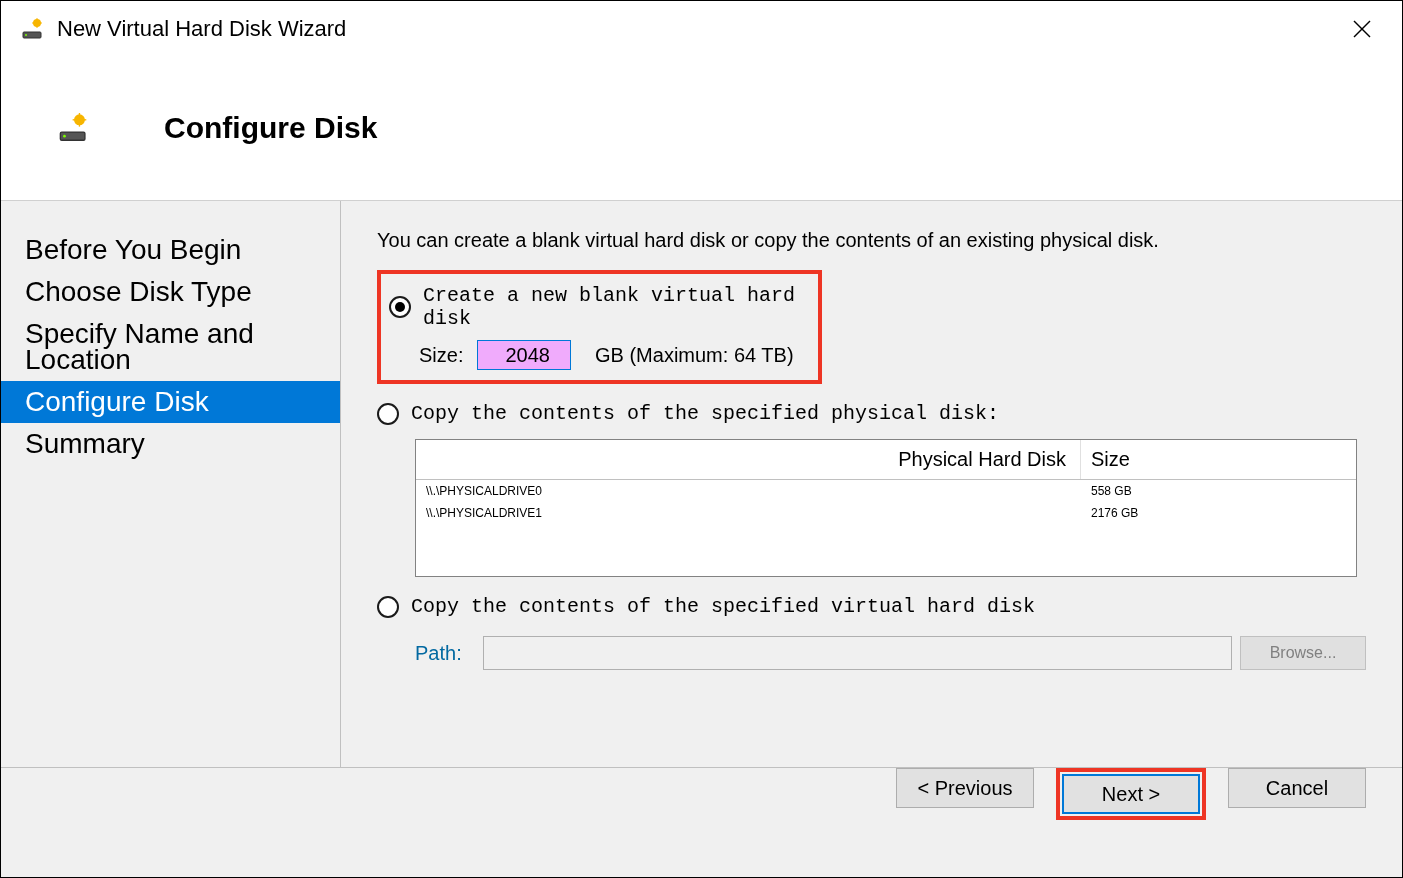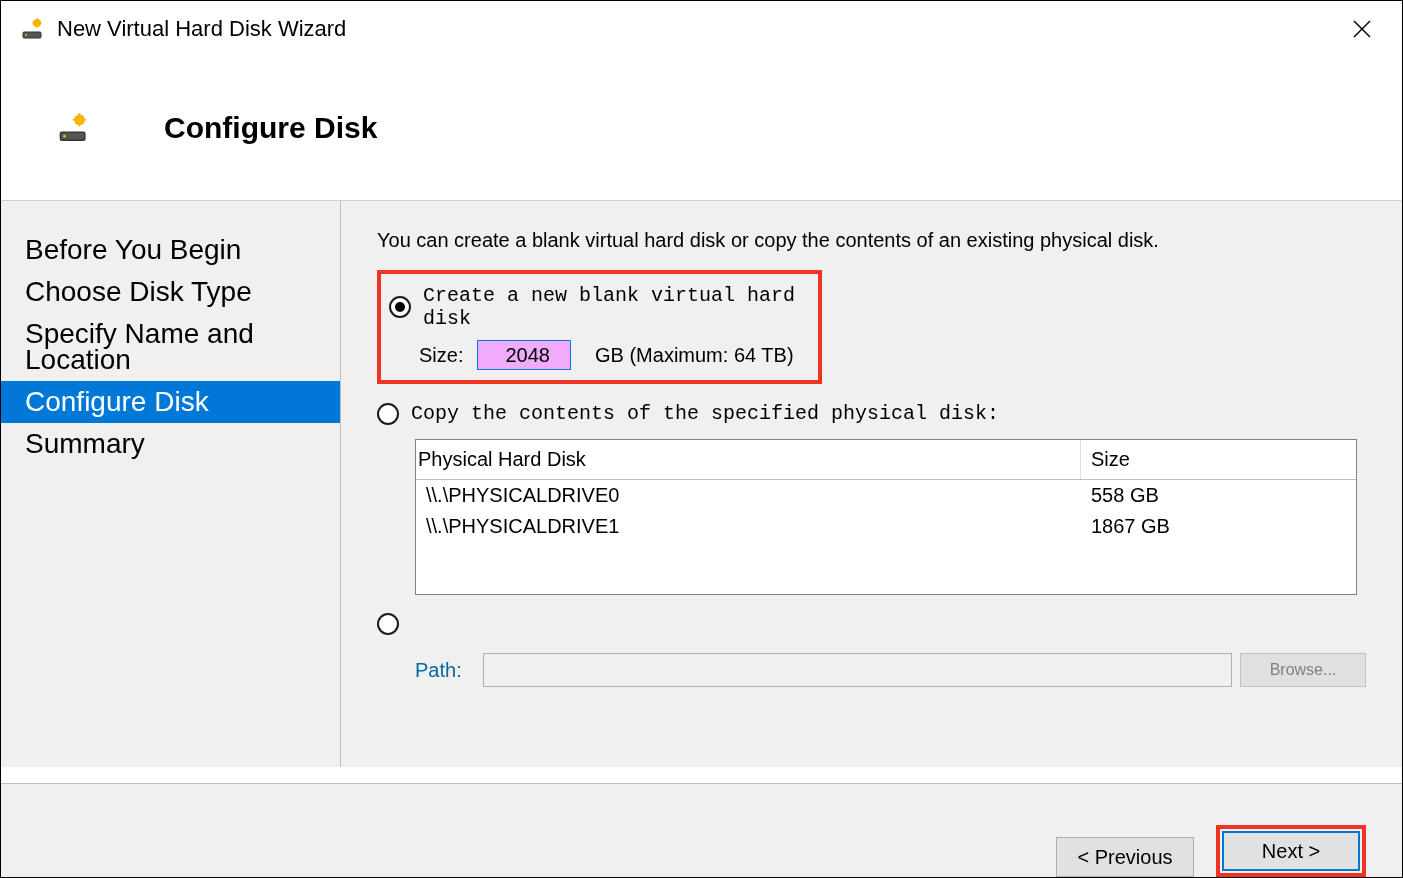--- a/index.html
+++ b/index.html
@@ -119,8 +119,9 @@
     font-size:20px;
   }
   .disk-table .header .col1 {
-    width:665px; padding:8px 2px;
+    width:665px; padding:8px 14px;
     border-right:1px solid #e0e0e0;
+    text-align:right;
   }
   .disk-table .header .col2 {
     flex:1; padding:8px 10px;

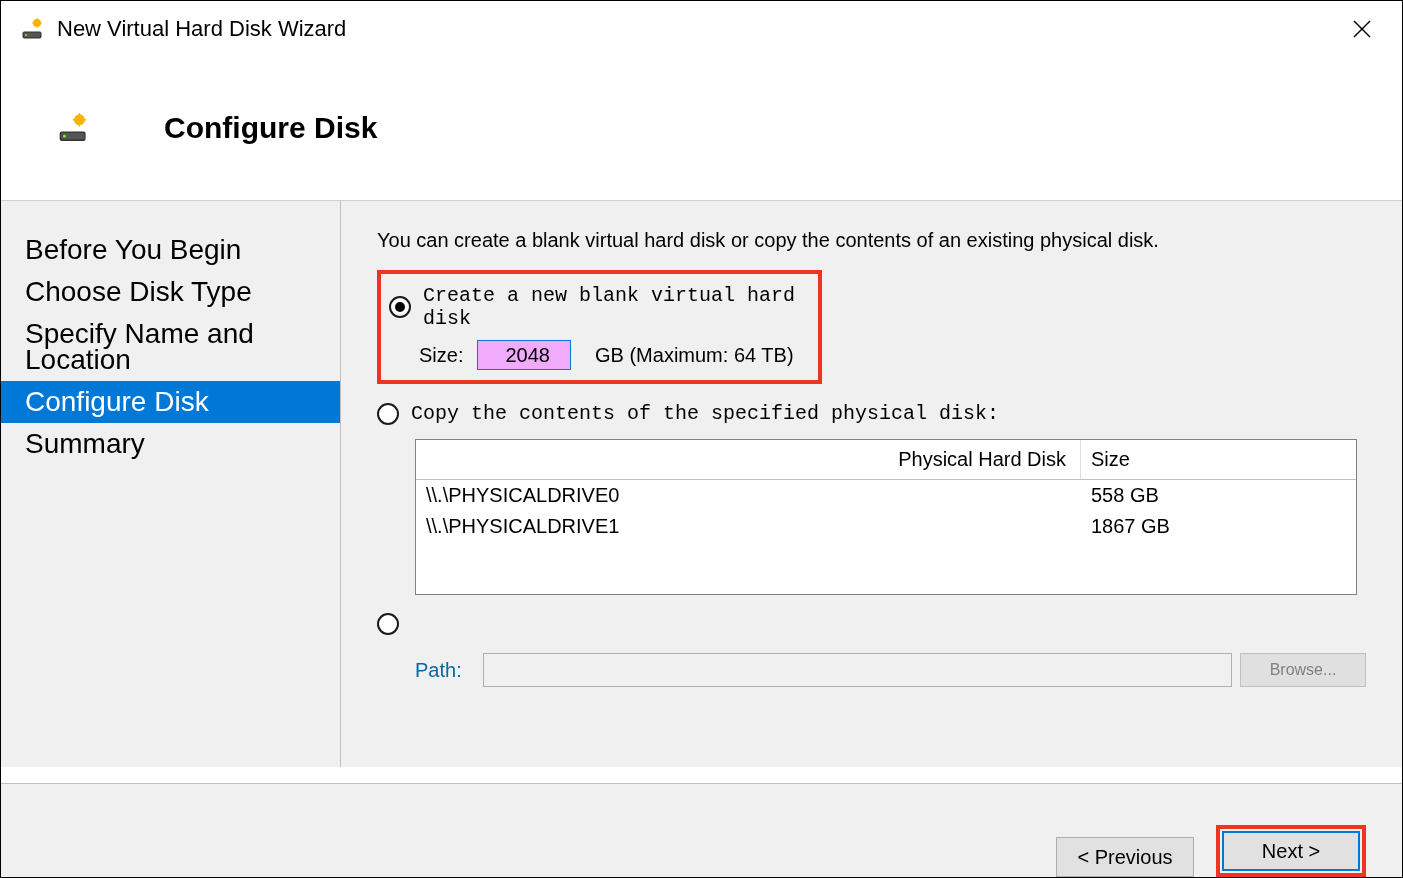--- a/index.html
+++ b/index.html
@@ -127,7 +127,7 @@
     flex:1; padding:8px 10px;
   }
   .disk-table .row {
-    display:flex; font-size:20px;
+    display:flex; font-size:12px;
   }
   .disk-table .row .col1 { width:665px; padding:4px 10px; }
   .disk-table .row .col2 { flex:1; padding:4px 10px; }

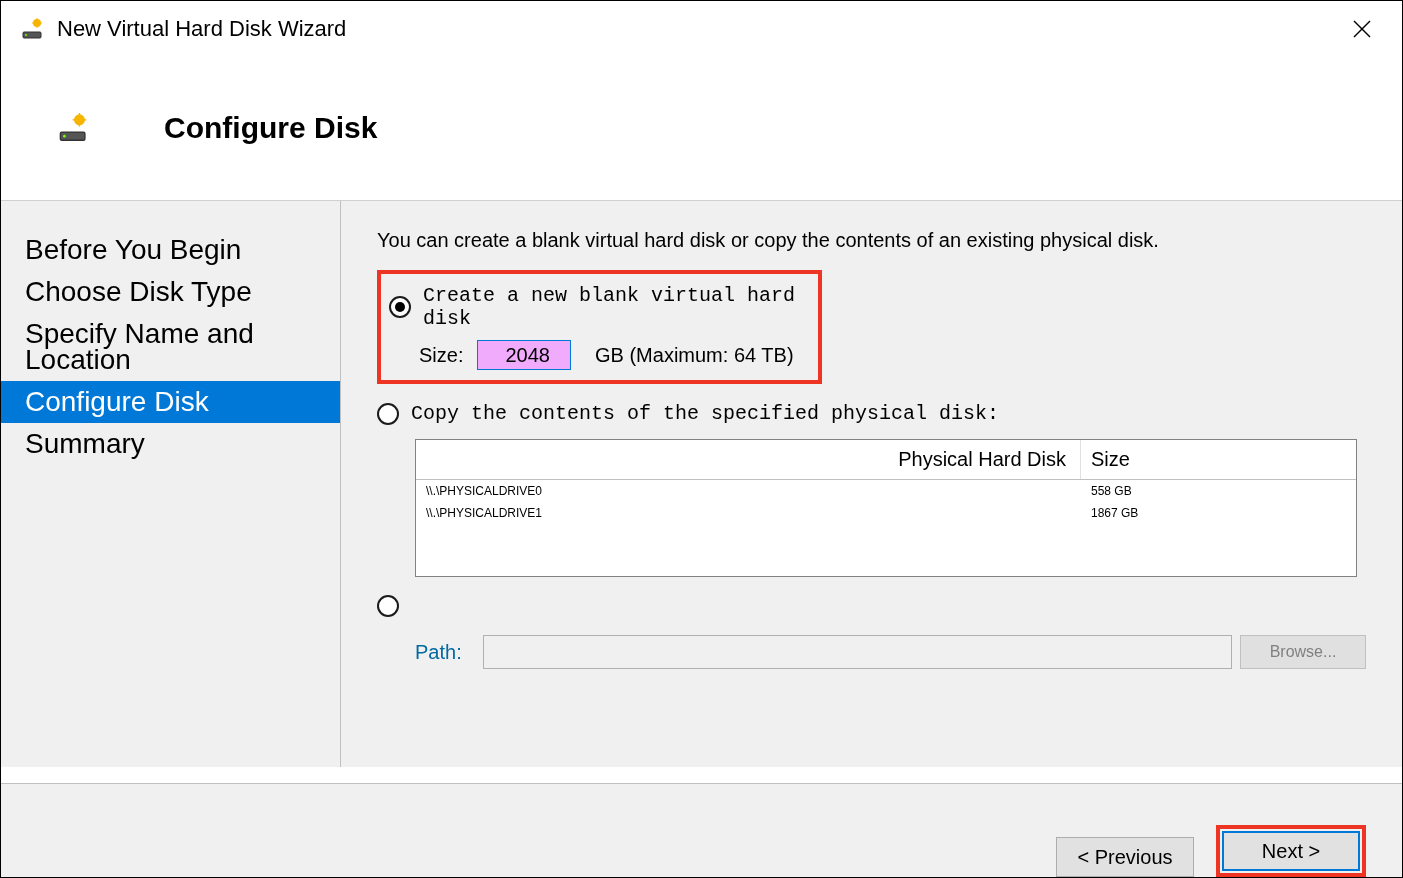--- a/index.html
+++ b/index.html
@@ -264,7 +264,7 @@
         </div>
         <div class="row">
           <div class="col1">\\.\PHYSICALDRIVE1</div>
-          <div class="col2">1867 GB</div>
+          <div class="col2">2176 GB</div>
         </div>
         <div class="spacer"></div>
       </div>

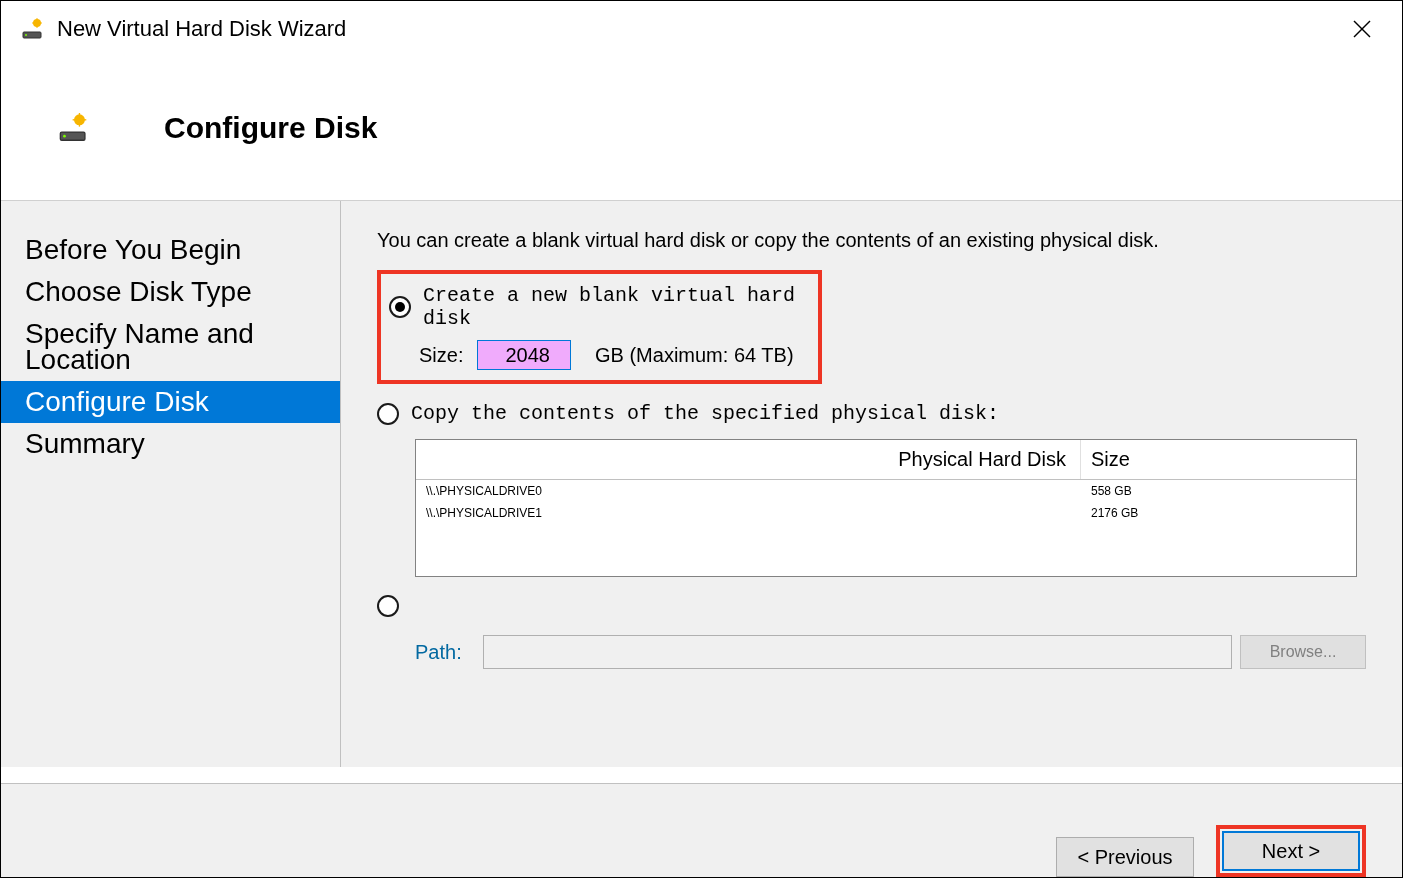--- a/index.html
+++ b/index.html
@@ -273,6 +273,7 @@
     <div class="option-block">
       <div class="radio-row">
         <span class="radio"></span>
+        <span>Copy the contents of the specified virtual hard disk</span>
       </div>
       <div class="path-row">
         <span class="path-label">Path:</span>

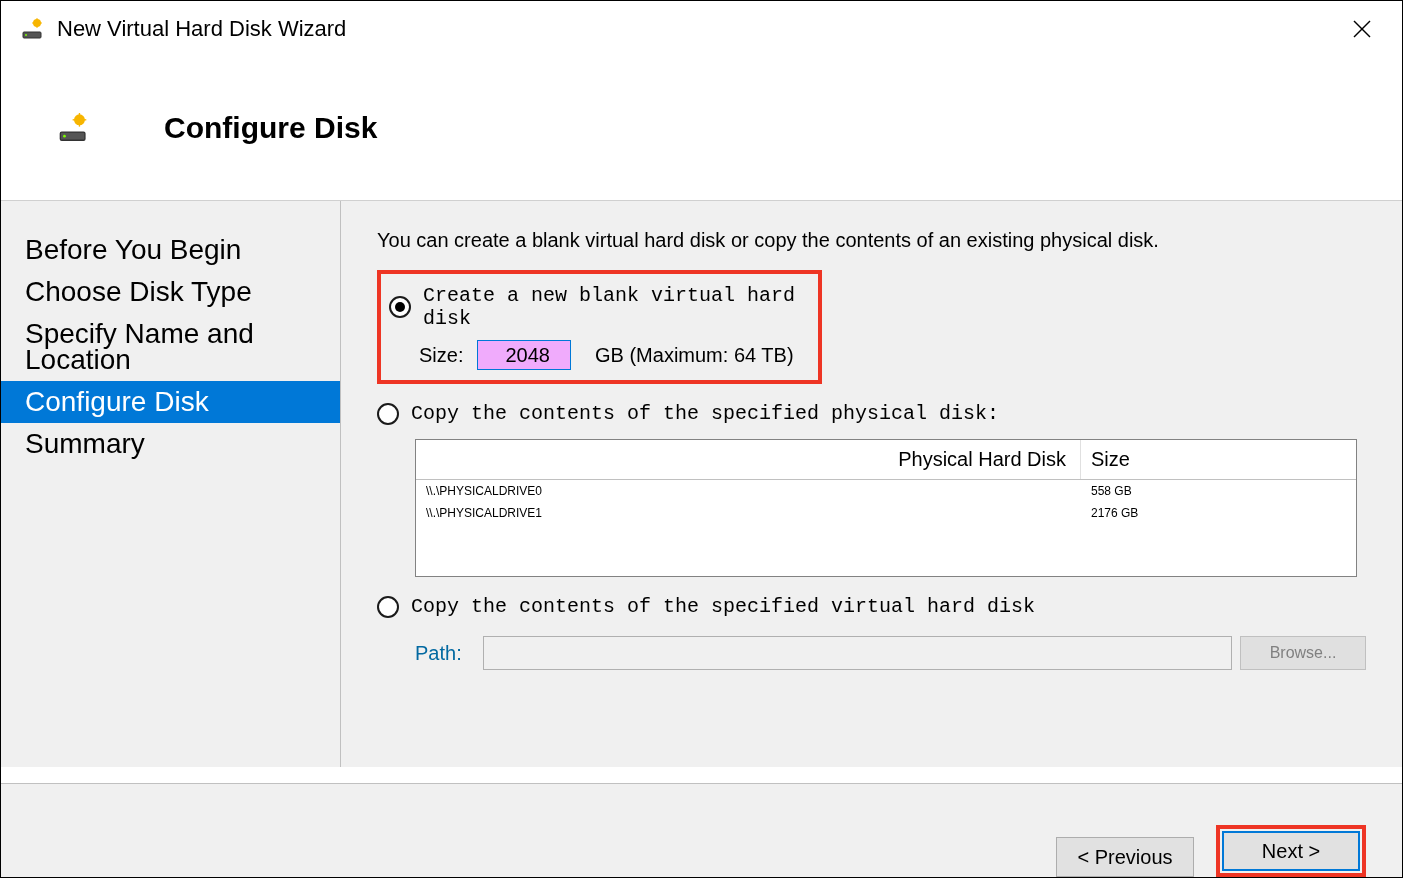--- a/index.html
+++ b/index.html
@@ -153,12 +153,12 @@
   .footer {
     position:absolute;
     left:0; right:0; bottom:0;
-    height:94px;
+    height:110px;
     background:#f0f0f0;
     border-top:1px solid #c0c0c0;
     display:flex;
     justify-content:flex-end;
-    align-items:flex-end;
+    align-items:flex-start;
     padding-right:36px;
     gap:22px;
   }

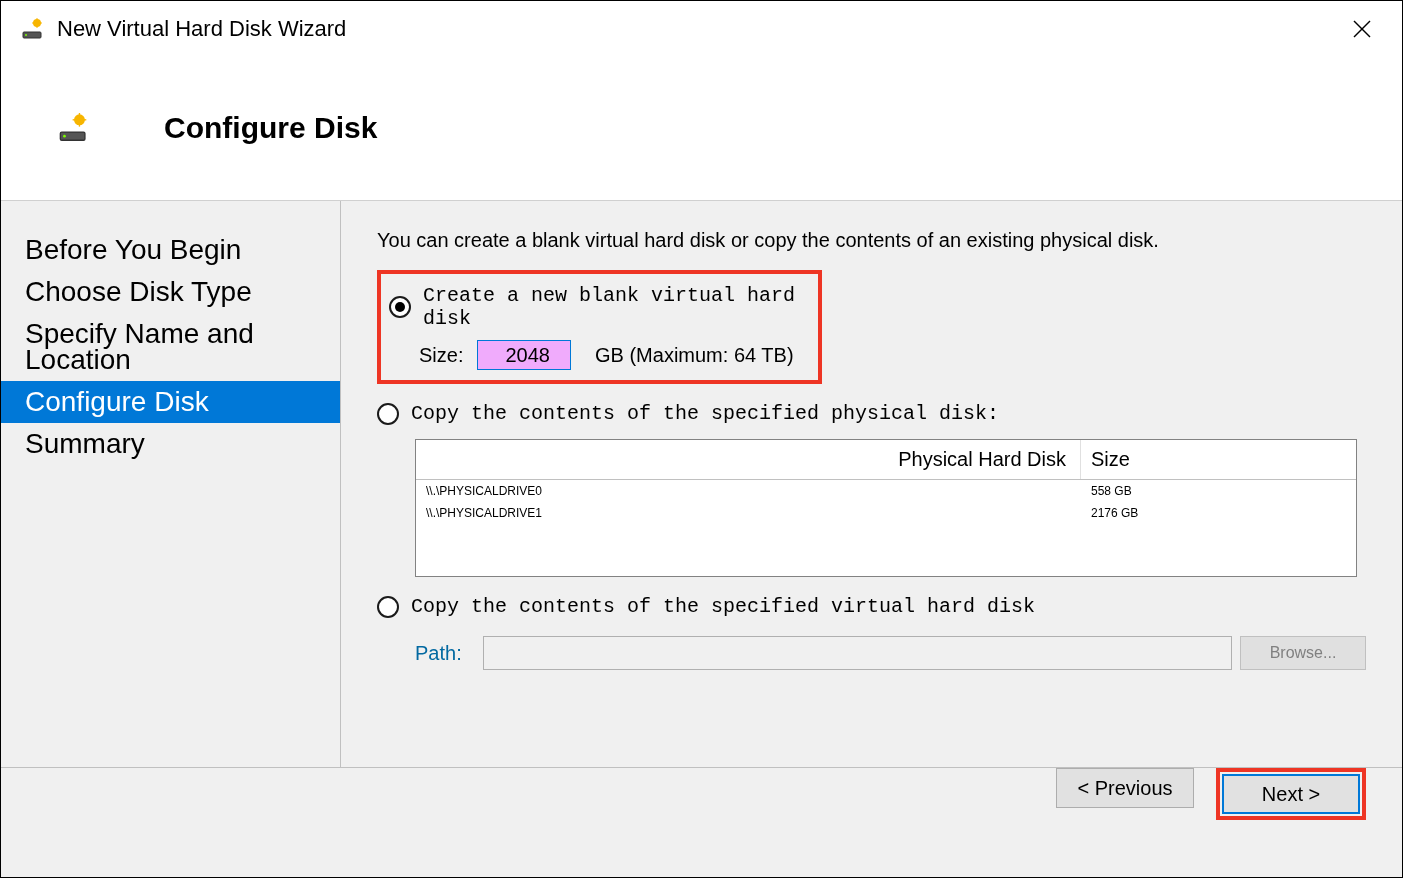--- a/index.html
+++ b/index.html
@@ -289,6 +289,7 @@
   <span class="next-wrap">
     <button>Next &gt;</button>
   </span>
+  <button>Cancel</button>
 </div>
 
 </body></html>

